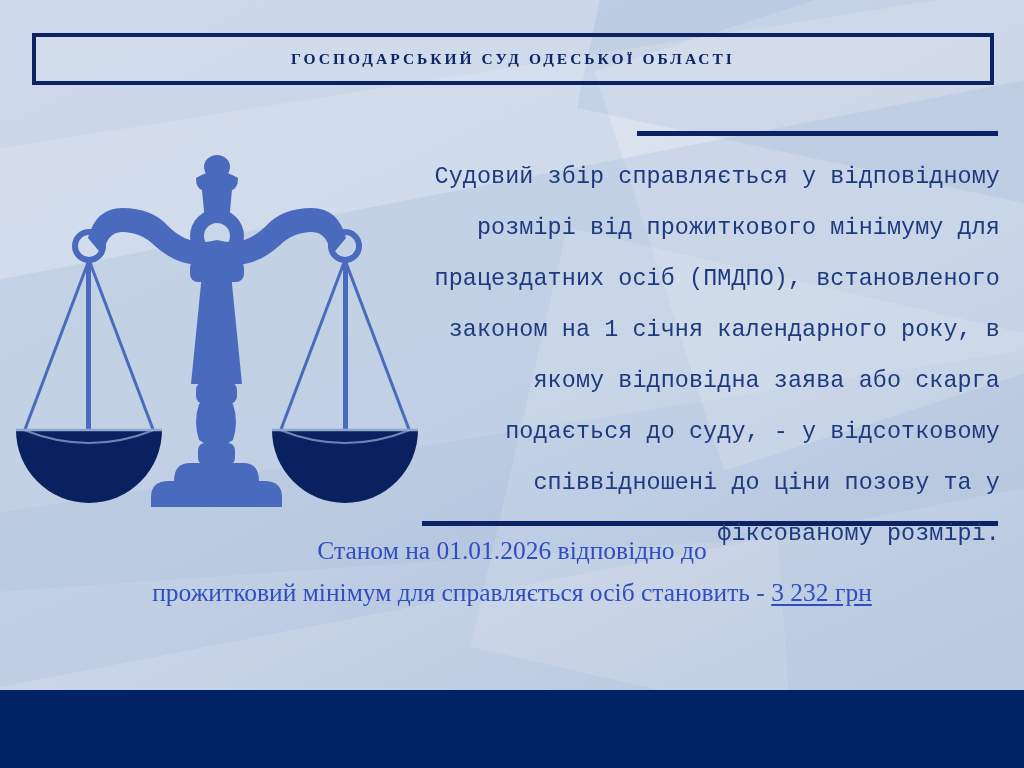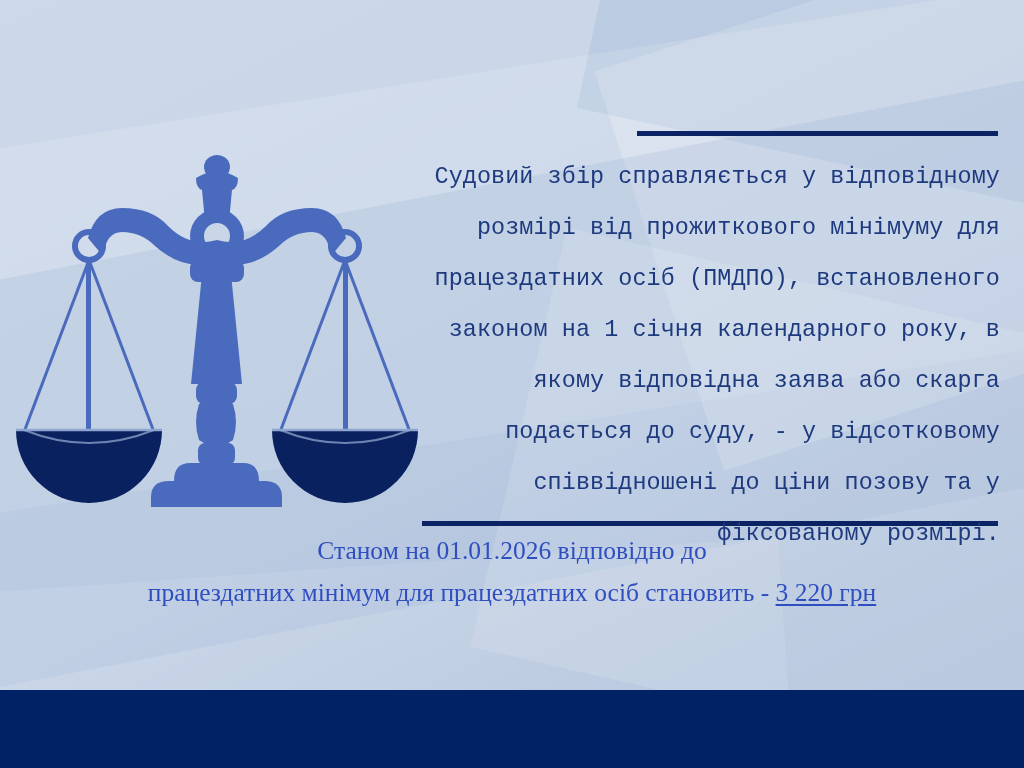--- a/index.html
+++ b/index.html
@@ -187,6 +187,9 @@
   <div class="deco deco-5"></div>
   <div class="deco deco-6"></div>
 
+  <div id="title-box">
+    <span id="title-text">ГОСПОДАРСЬКИЙ СУД ОДЕСЬКОЇ ОБЛАСТІ</span>
+  </div>
 
   <div class="rule" id="rule-top"></div>
   <div class="rule" id="rule-mid"></div>

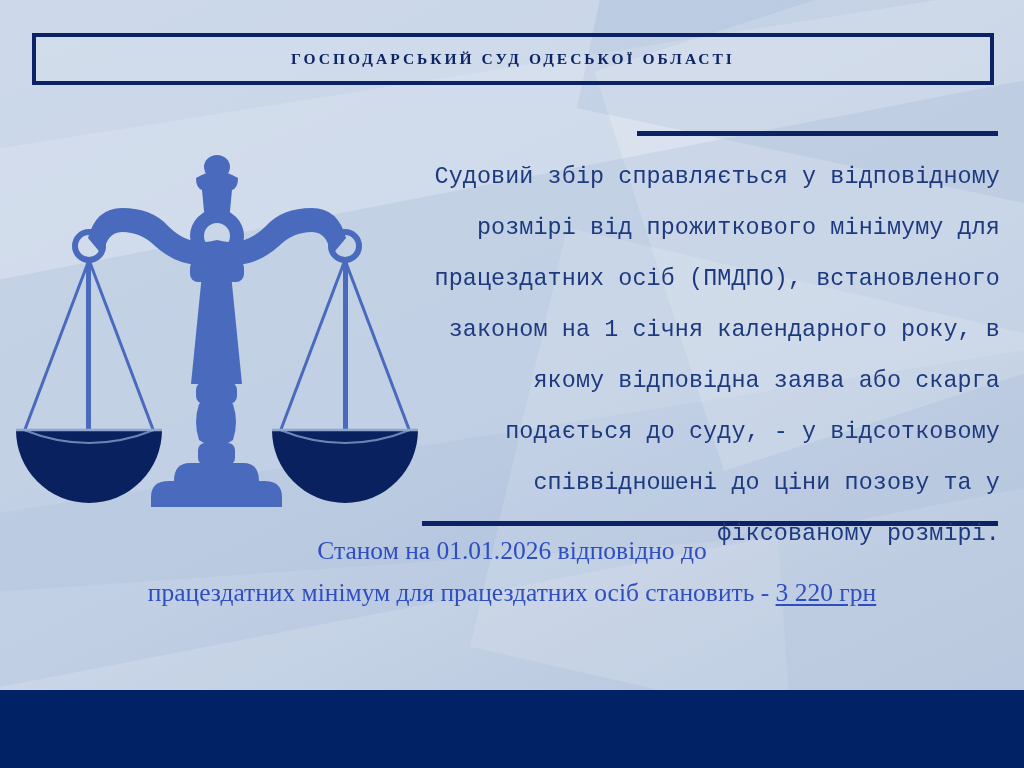--- a/index.html
+++ b/index.html
@@ -259,7 +259,7 @@
 
   <div id="bottom-block">
     <span class="bline">Станом на 01.01.2026 відповідно до</span>
-    <span class="bline"><span>працездатних мінімум для працездатних осіб становить - </span><span id="amount-value">3 220 грн</span></span>
+    <span class="bline"><span>прожитковий мінімум для справляється осіб становить - </span><span id="amount-value">3 220 грн</span></span>
   </div>
 
   <div id="footer-band"></div>

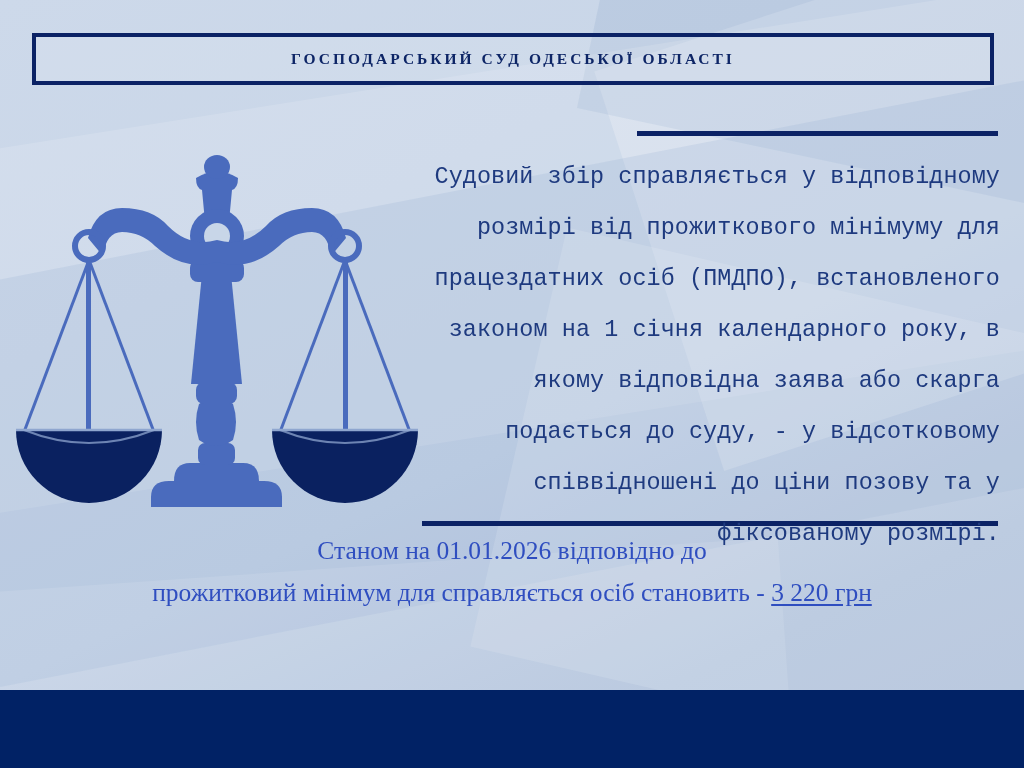--- a/index.html
+++ b/index.html
@@ -259,7 +259,7 @@
 
   <div id="bottom-block">
     <span class="bline">Станом на 01.01.2026 відповідно до</span>
-    <span class="bline"><span>прожитковий мінімум для справляється осіб становить - </span><span id="amount-value">3 220 грн</span></span>
+    <span class="bline"><span>прожитковий мінімум для справляється осіб становить - </span><span id="amount-value">3 232 грн</span></span>
   </div>
 
   <div id="footer-band"></div>

